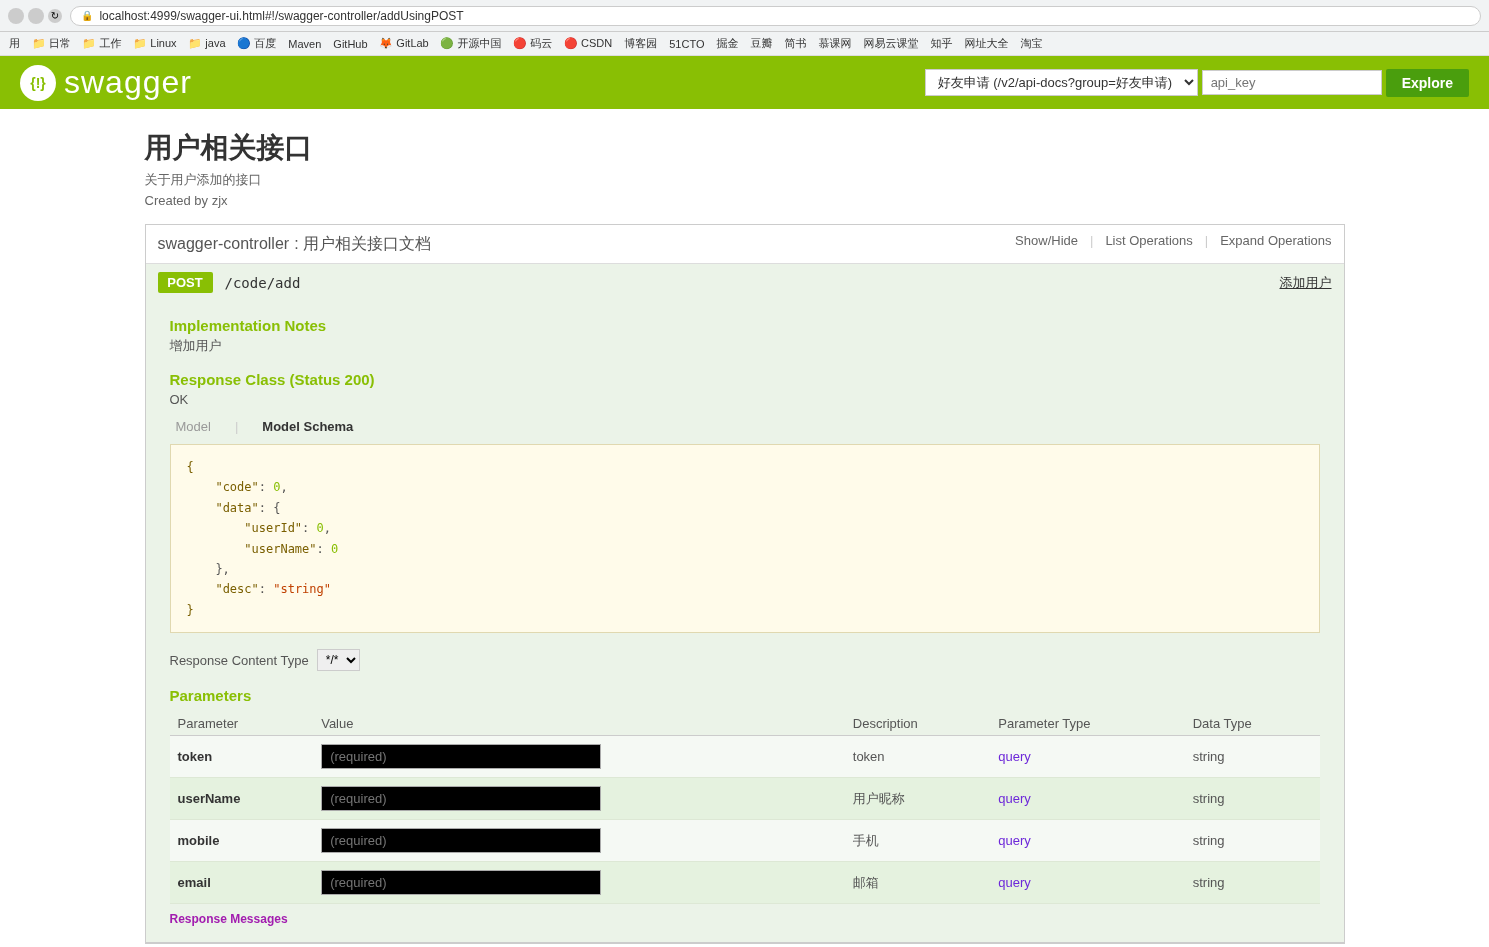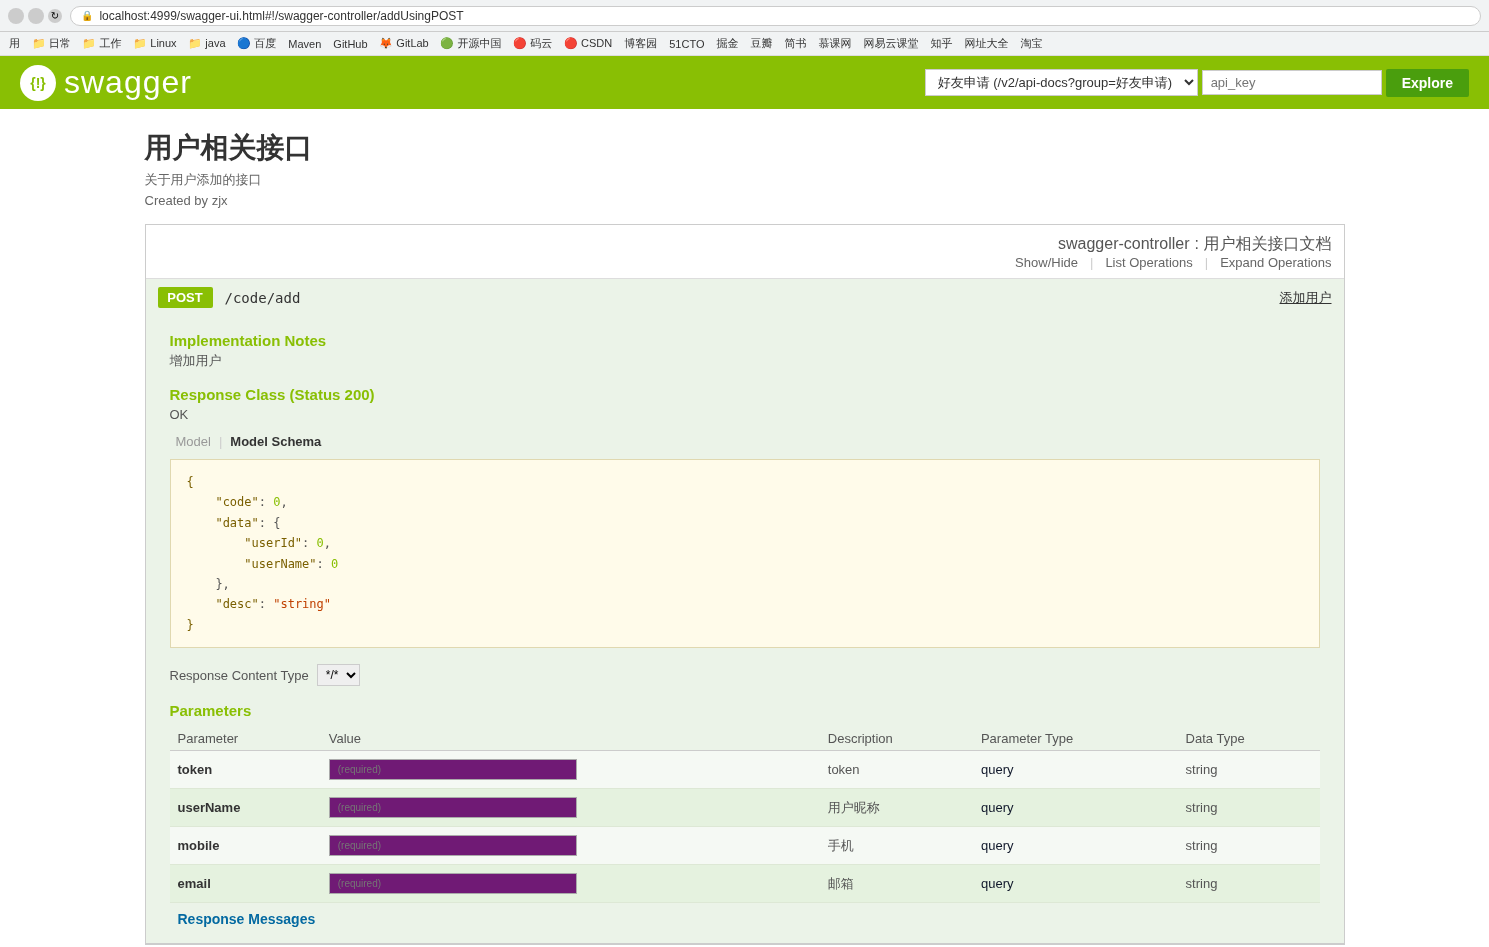--- a/index.html
+++ b/index.html
@@ -159,12 +159,11 @@
     }
     .controller-header {
       display: flex;
-      align-items: flex-end;
+      align-items: flex-start;
       justify-content: space-between;
       padding: 8px 12px;
       background: #fff;
       border-bottom: 1px solid #ddd;
-      flex-direction: column;
     }
     .controller-title {
       font-size: 18px;

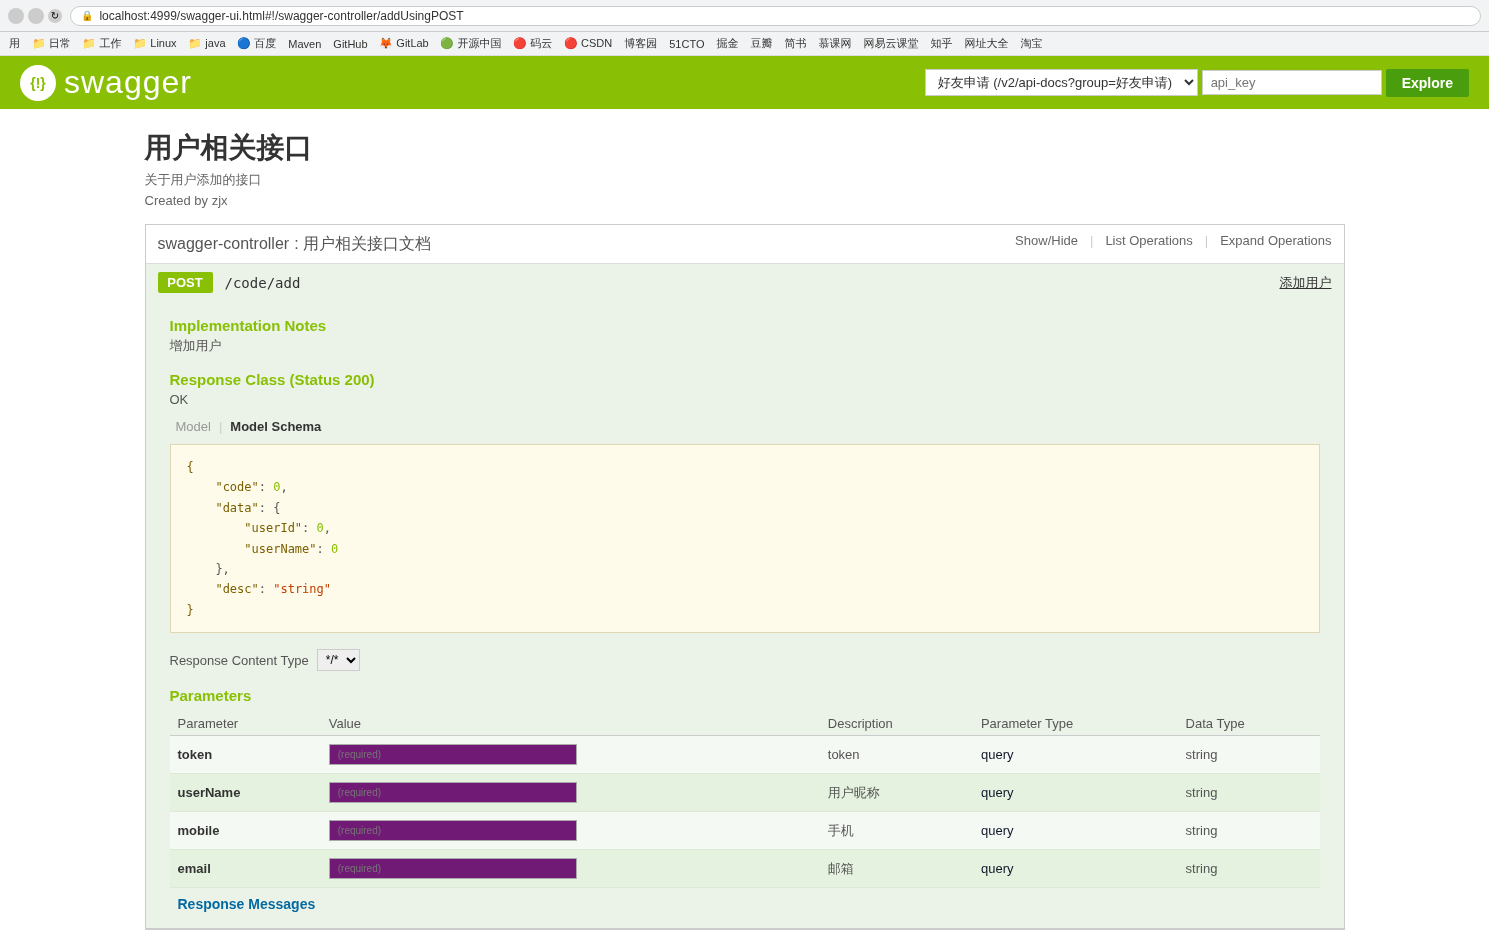--- a/index.html
+++ b/index.html
@@ -256,7 +256,7 @@
     
     .model-tabs {
       display: flex;
-      gap: 0;
+      gap: 16px;
       margin-bottom: 8px;
     }
     .model-tab {

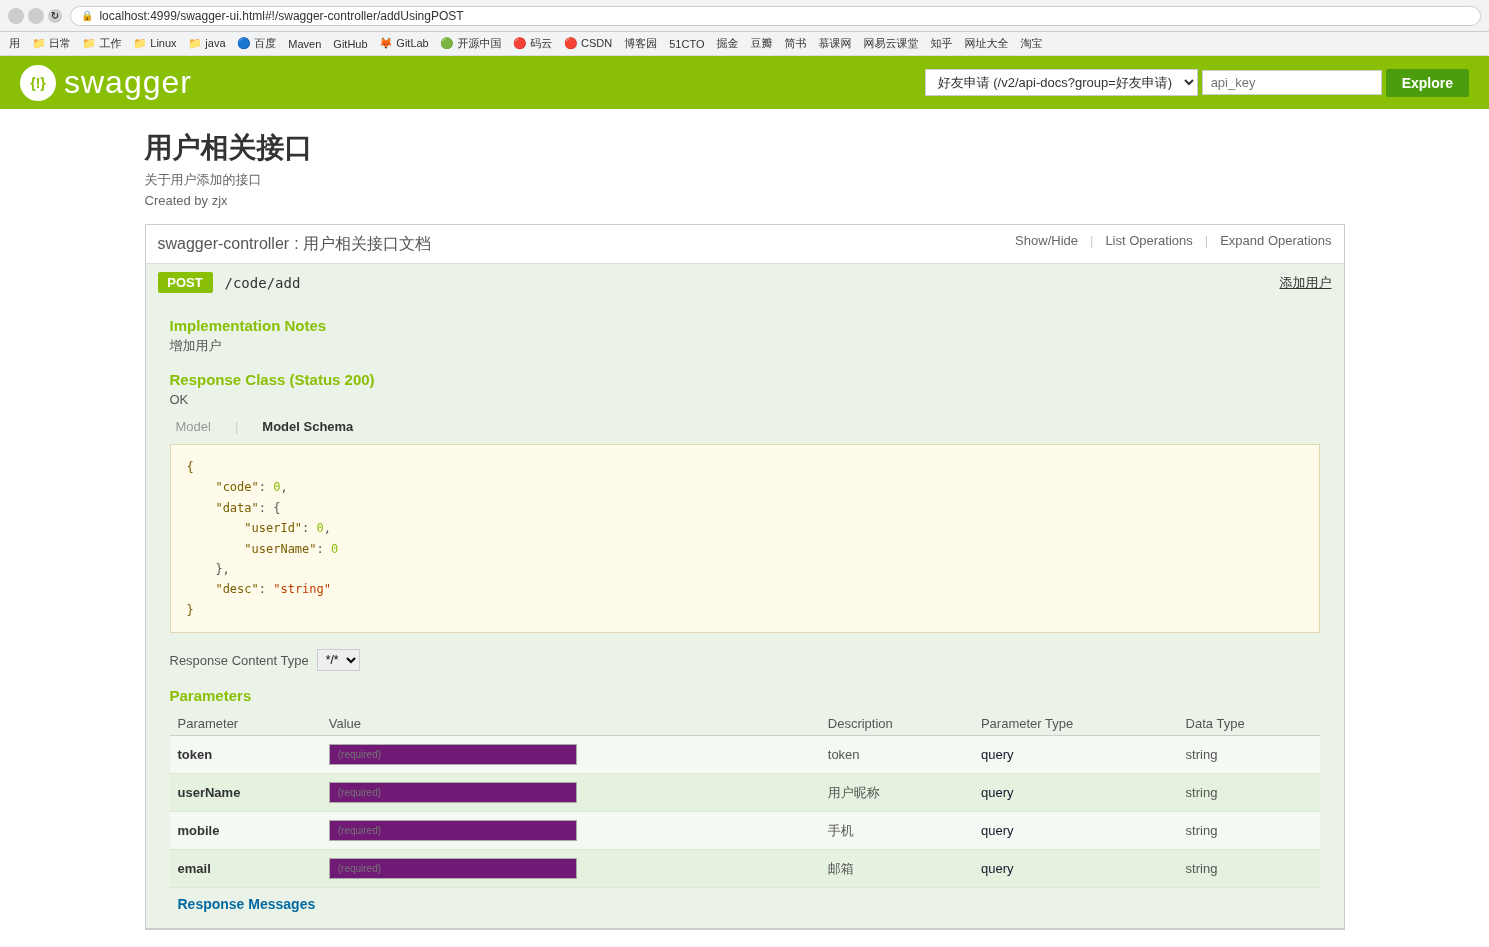--- a/index.html
+++ b/index.html
@@ -344,10 +344,10 @@
     .param-input {
       border: 1px solid #aaa;
       padding: 4px 8px;
-      width: 248px;
-      font-size: 10px;
+      width: 280px;
+      font-size: 13px;
       color: #999;
-      background: #701a75;
+      background: #000000;
     }
     .param-desc {
       color: #555;

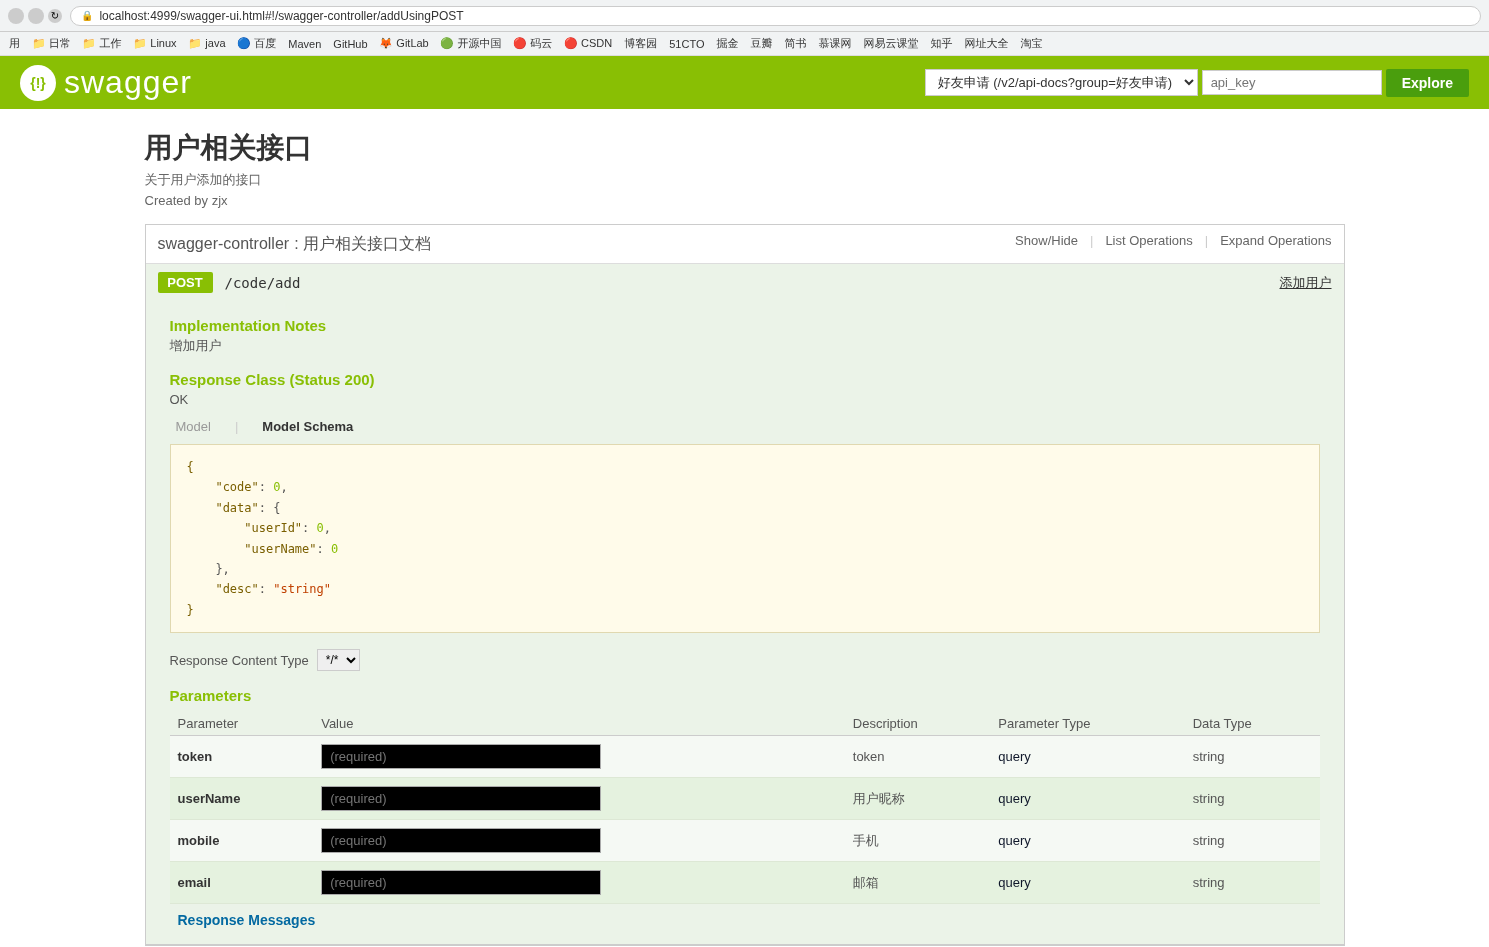--- a/index.html
+++ b/index.html
@@ -353,7 +353,7 @@
       color: #555;
     }
     .param-type {
-      color: #0f172a;
+      color: #6d28d9;
       margin-left: 16px;
     }
     .param-datatype {

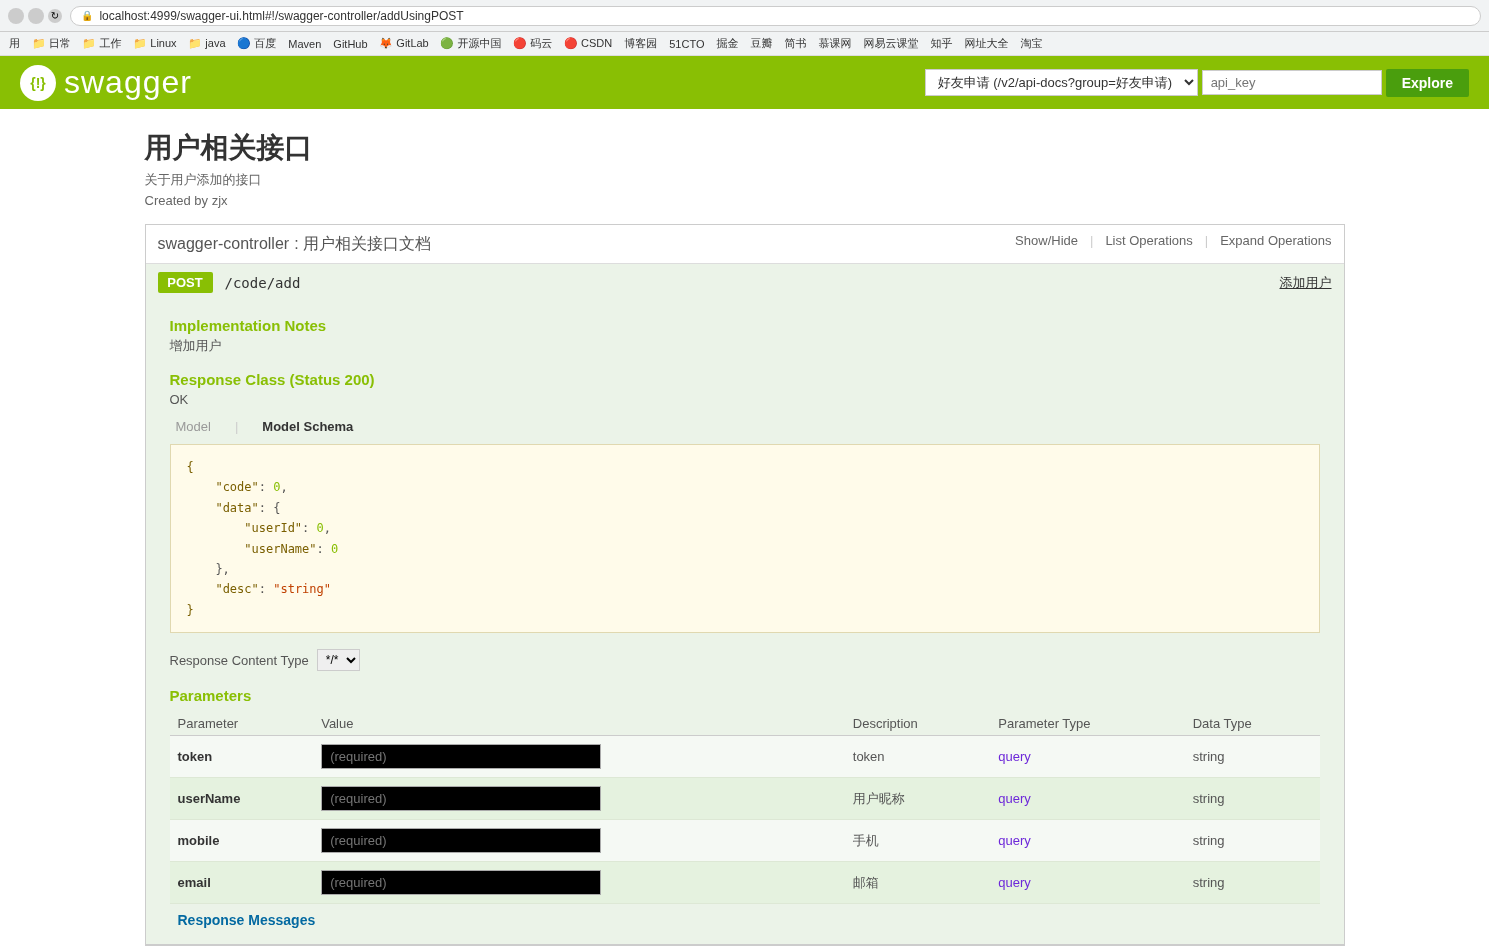--- a/index.html
+++ b/index.html
@@ -361,11 +361,10 @@
     }
 
     .response-messages-title {
-      color: #0369a1;
-      font-size: 14px;
+      color: #a21caf;
+      font-size: 12px;
       font-weight: bold;
       margin-top: 8px;
-      margin-left: 8px;
     }
   </style>
 </head>

